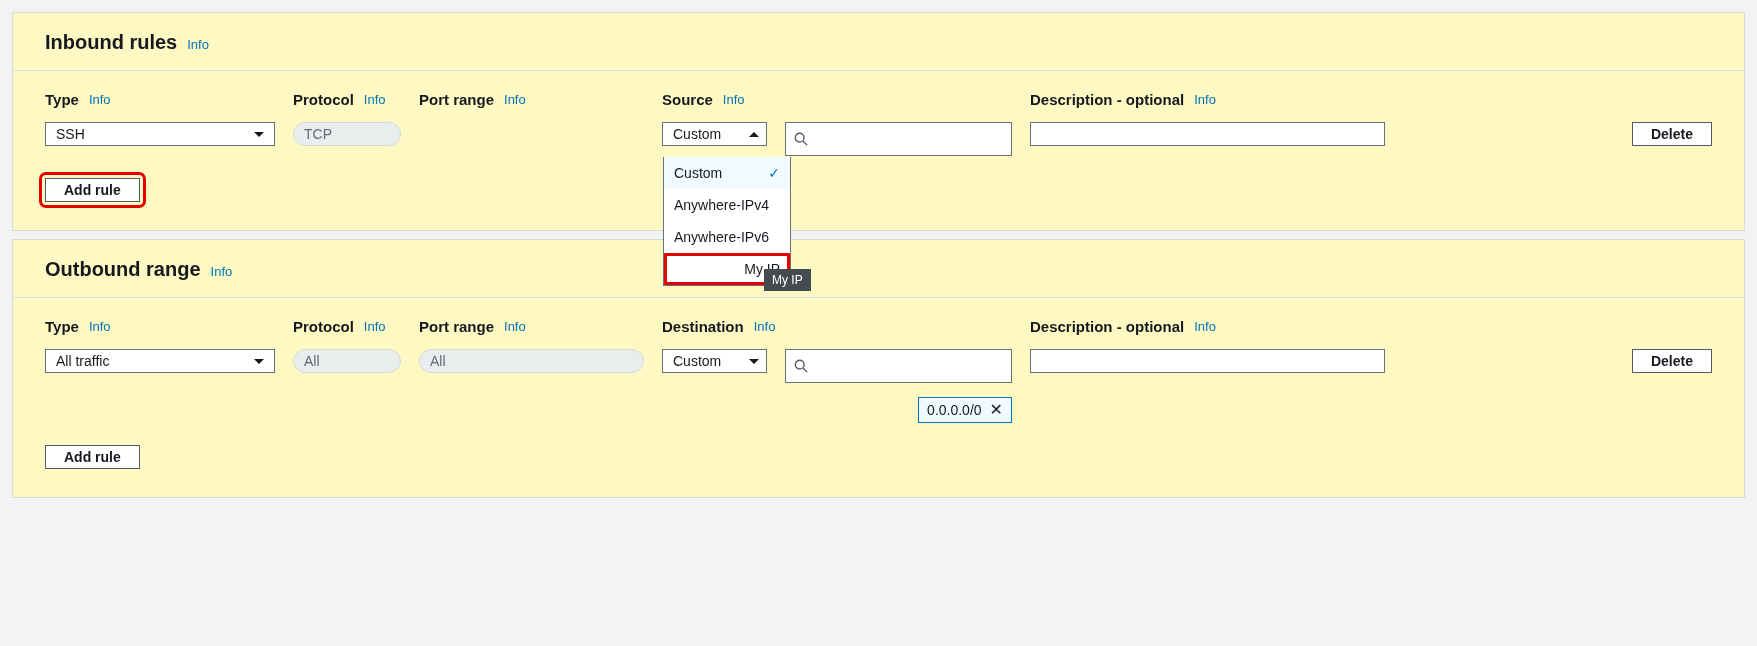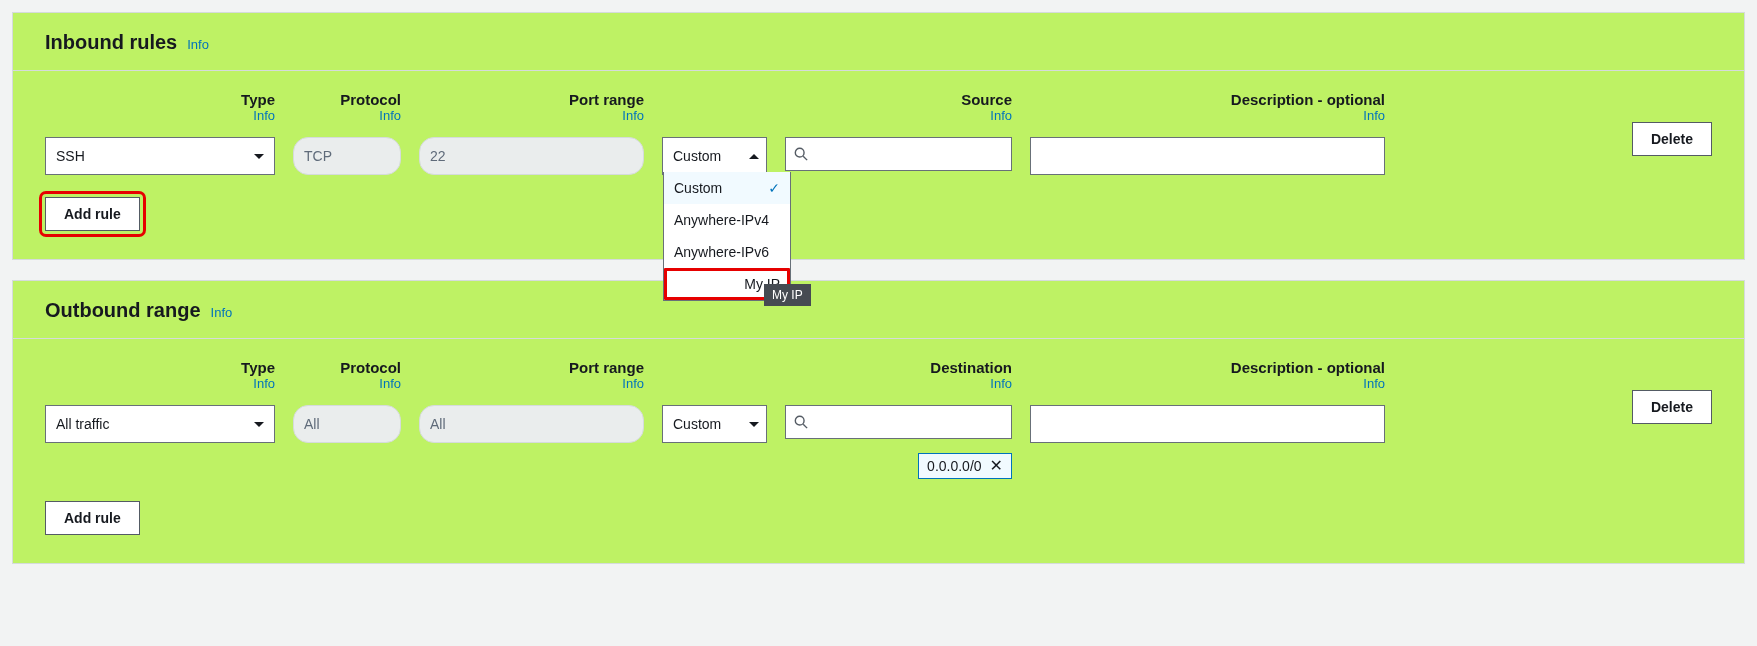--- a/index.html
+++ b/index.html
@@ -11,9 +11,9 @@
       padding: 12px;
     }
     .panel {
-      background: #bef264;
+      background: #fef9c3;
       border: 1px solid #d5dbdb;
-      margin-bottom: 20px;
+      margin-bottom: 8px;
     }
     .panel-header {
       padding: 18px 32px 16px 32px;

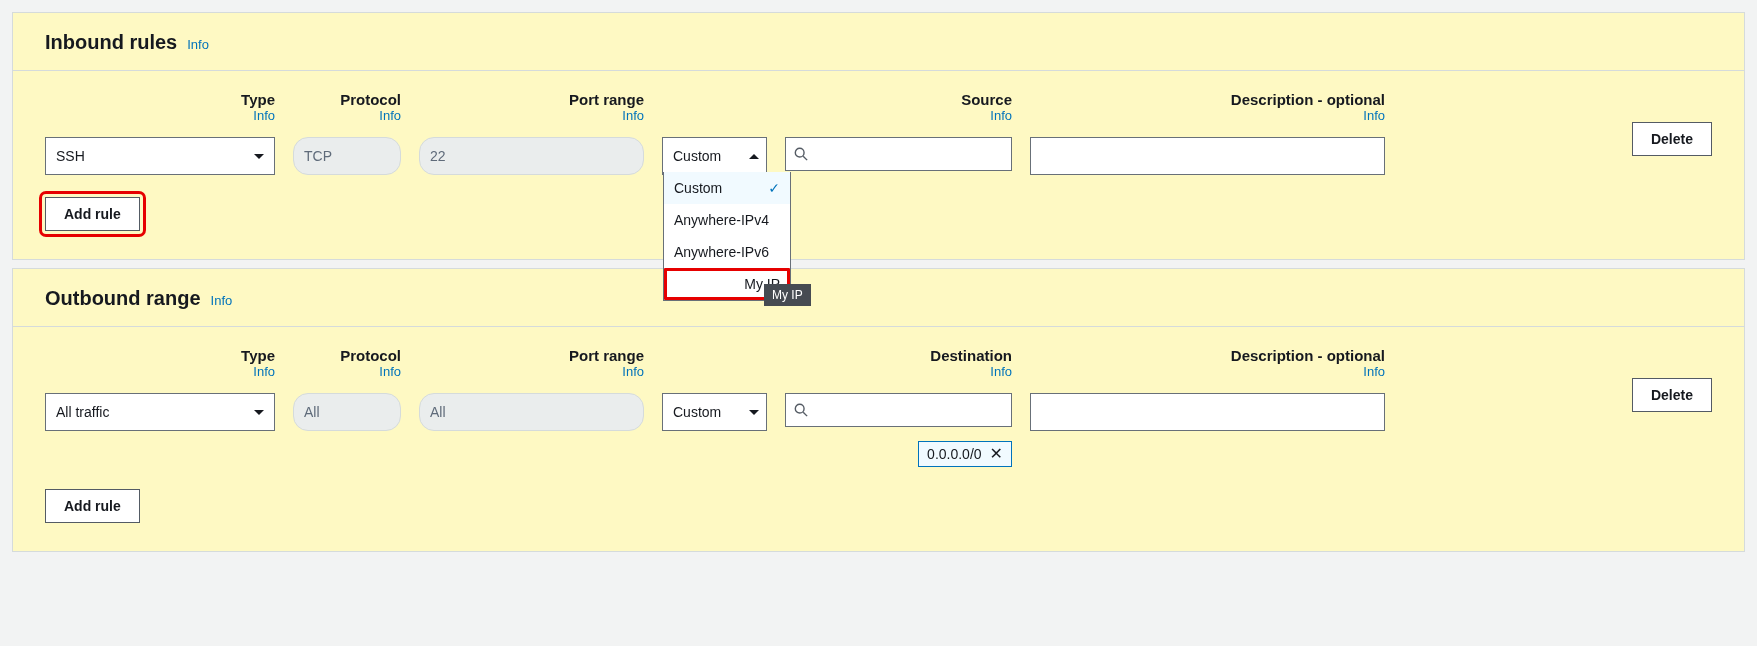--- a/index.html
+++ b/index.html
@@ -52,9 +52,9 @@
     .col-delete { flex: 0 0 auto; margin-left:auto;}
     .label-row {
       display: flex;
-      align-items: flex-end;
+      align-items: center;
+      gap: 10px;
       margin-bottom: 14px;
-      flex-direction: column;
     }
     .col-label {
       font-size: 15px;

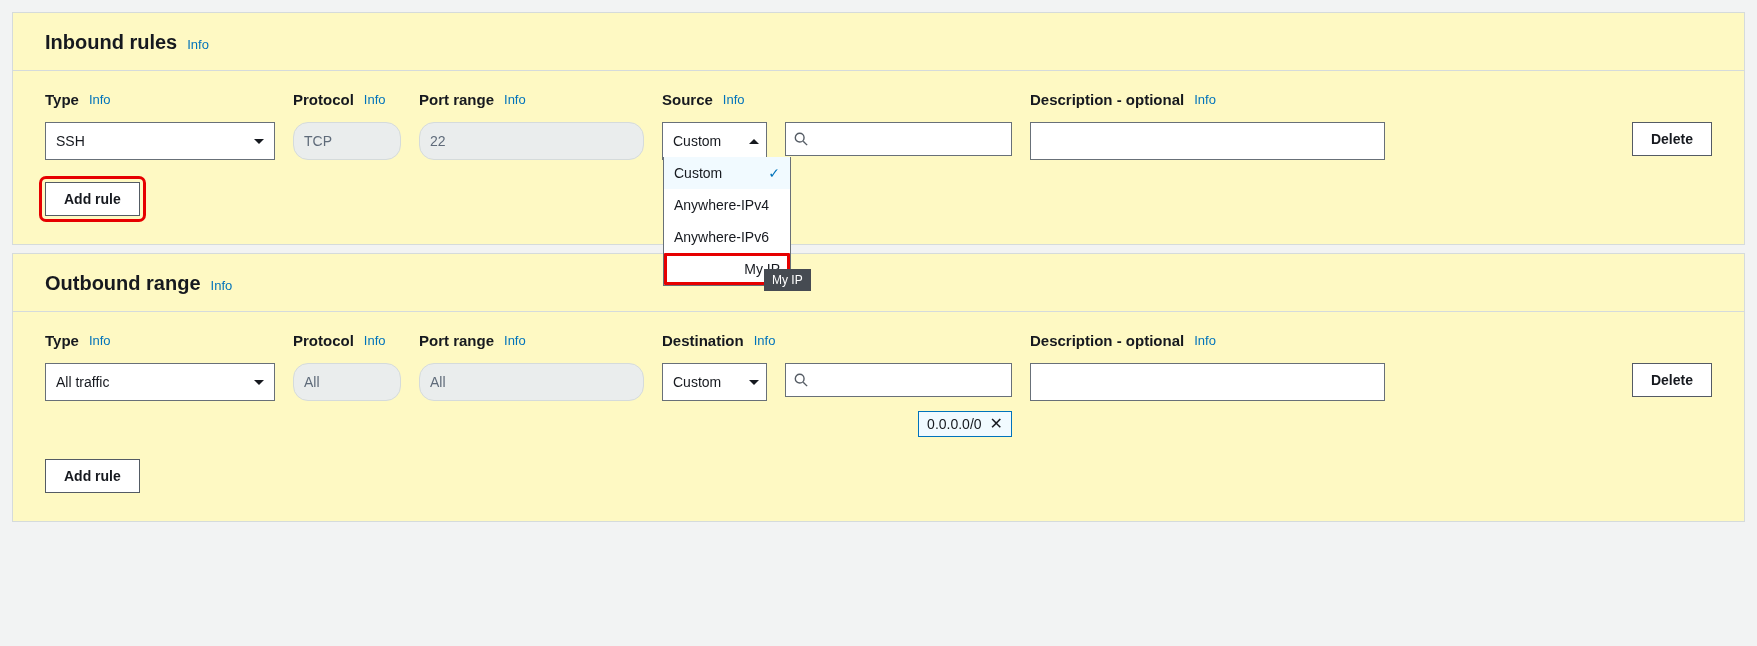--- a/index.html
+++ b/index.html
@@ -62,7 +62,7 @@
       color: #16191f;
     }
     .control {
-      height: 38px;
+      height: 24px;
       border: 1px solid #687078;
       background: #fff;
       padding: 0 10px;

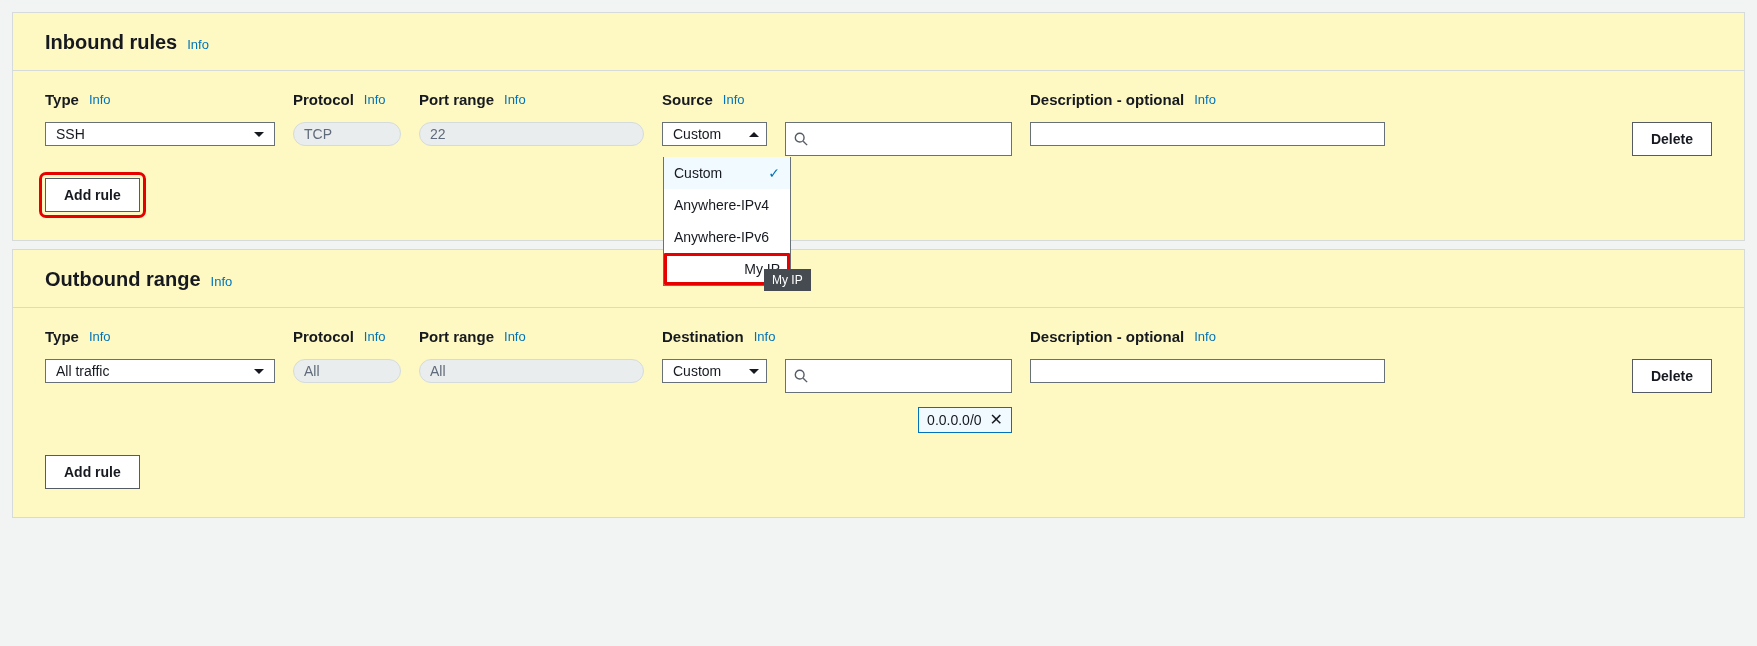--- a/index.html
+++ b/index.html
@@ -196,9 +196,6 @@
         <div class="label-row">
           <span class="col-label">Port range</span>
           <span class="info-link">Info</span>
-        </div>
-        <div class="control disabled">
-          <span>22</span>
         </div>
       </div>
 

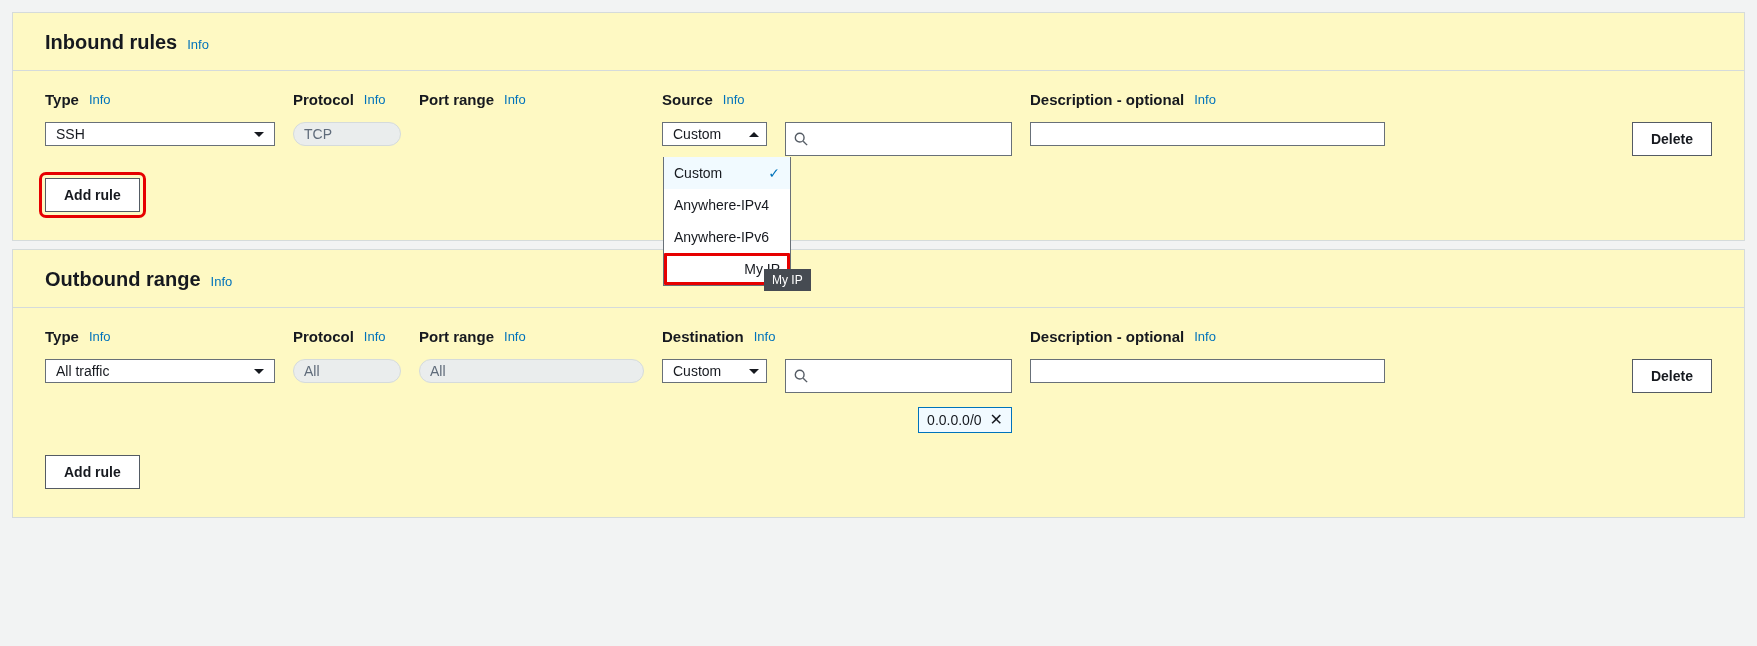--- a/index.html
+++ b/index.html
@@ -105,7 +105,7 @@
       width: 100%;
     }
     .btn {
-      height: 34px;
+      height: 24px;
       padding: 0 18px;
       border: 1px solid #545b64;
       background: #fff;

